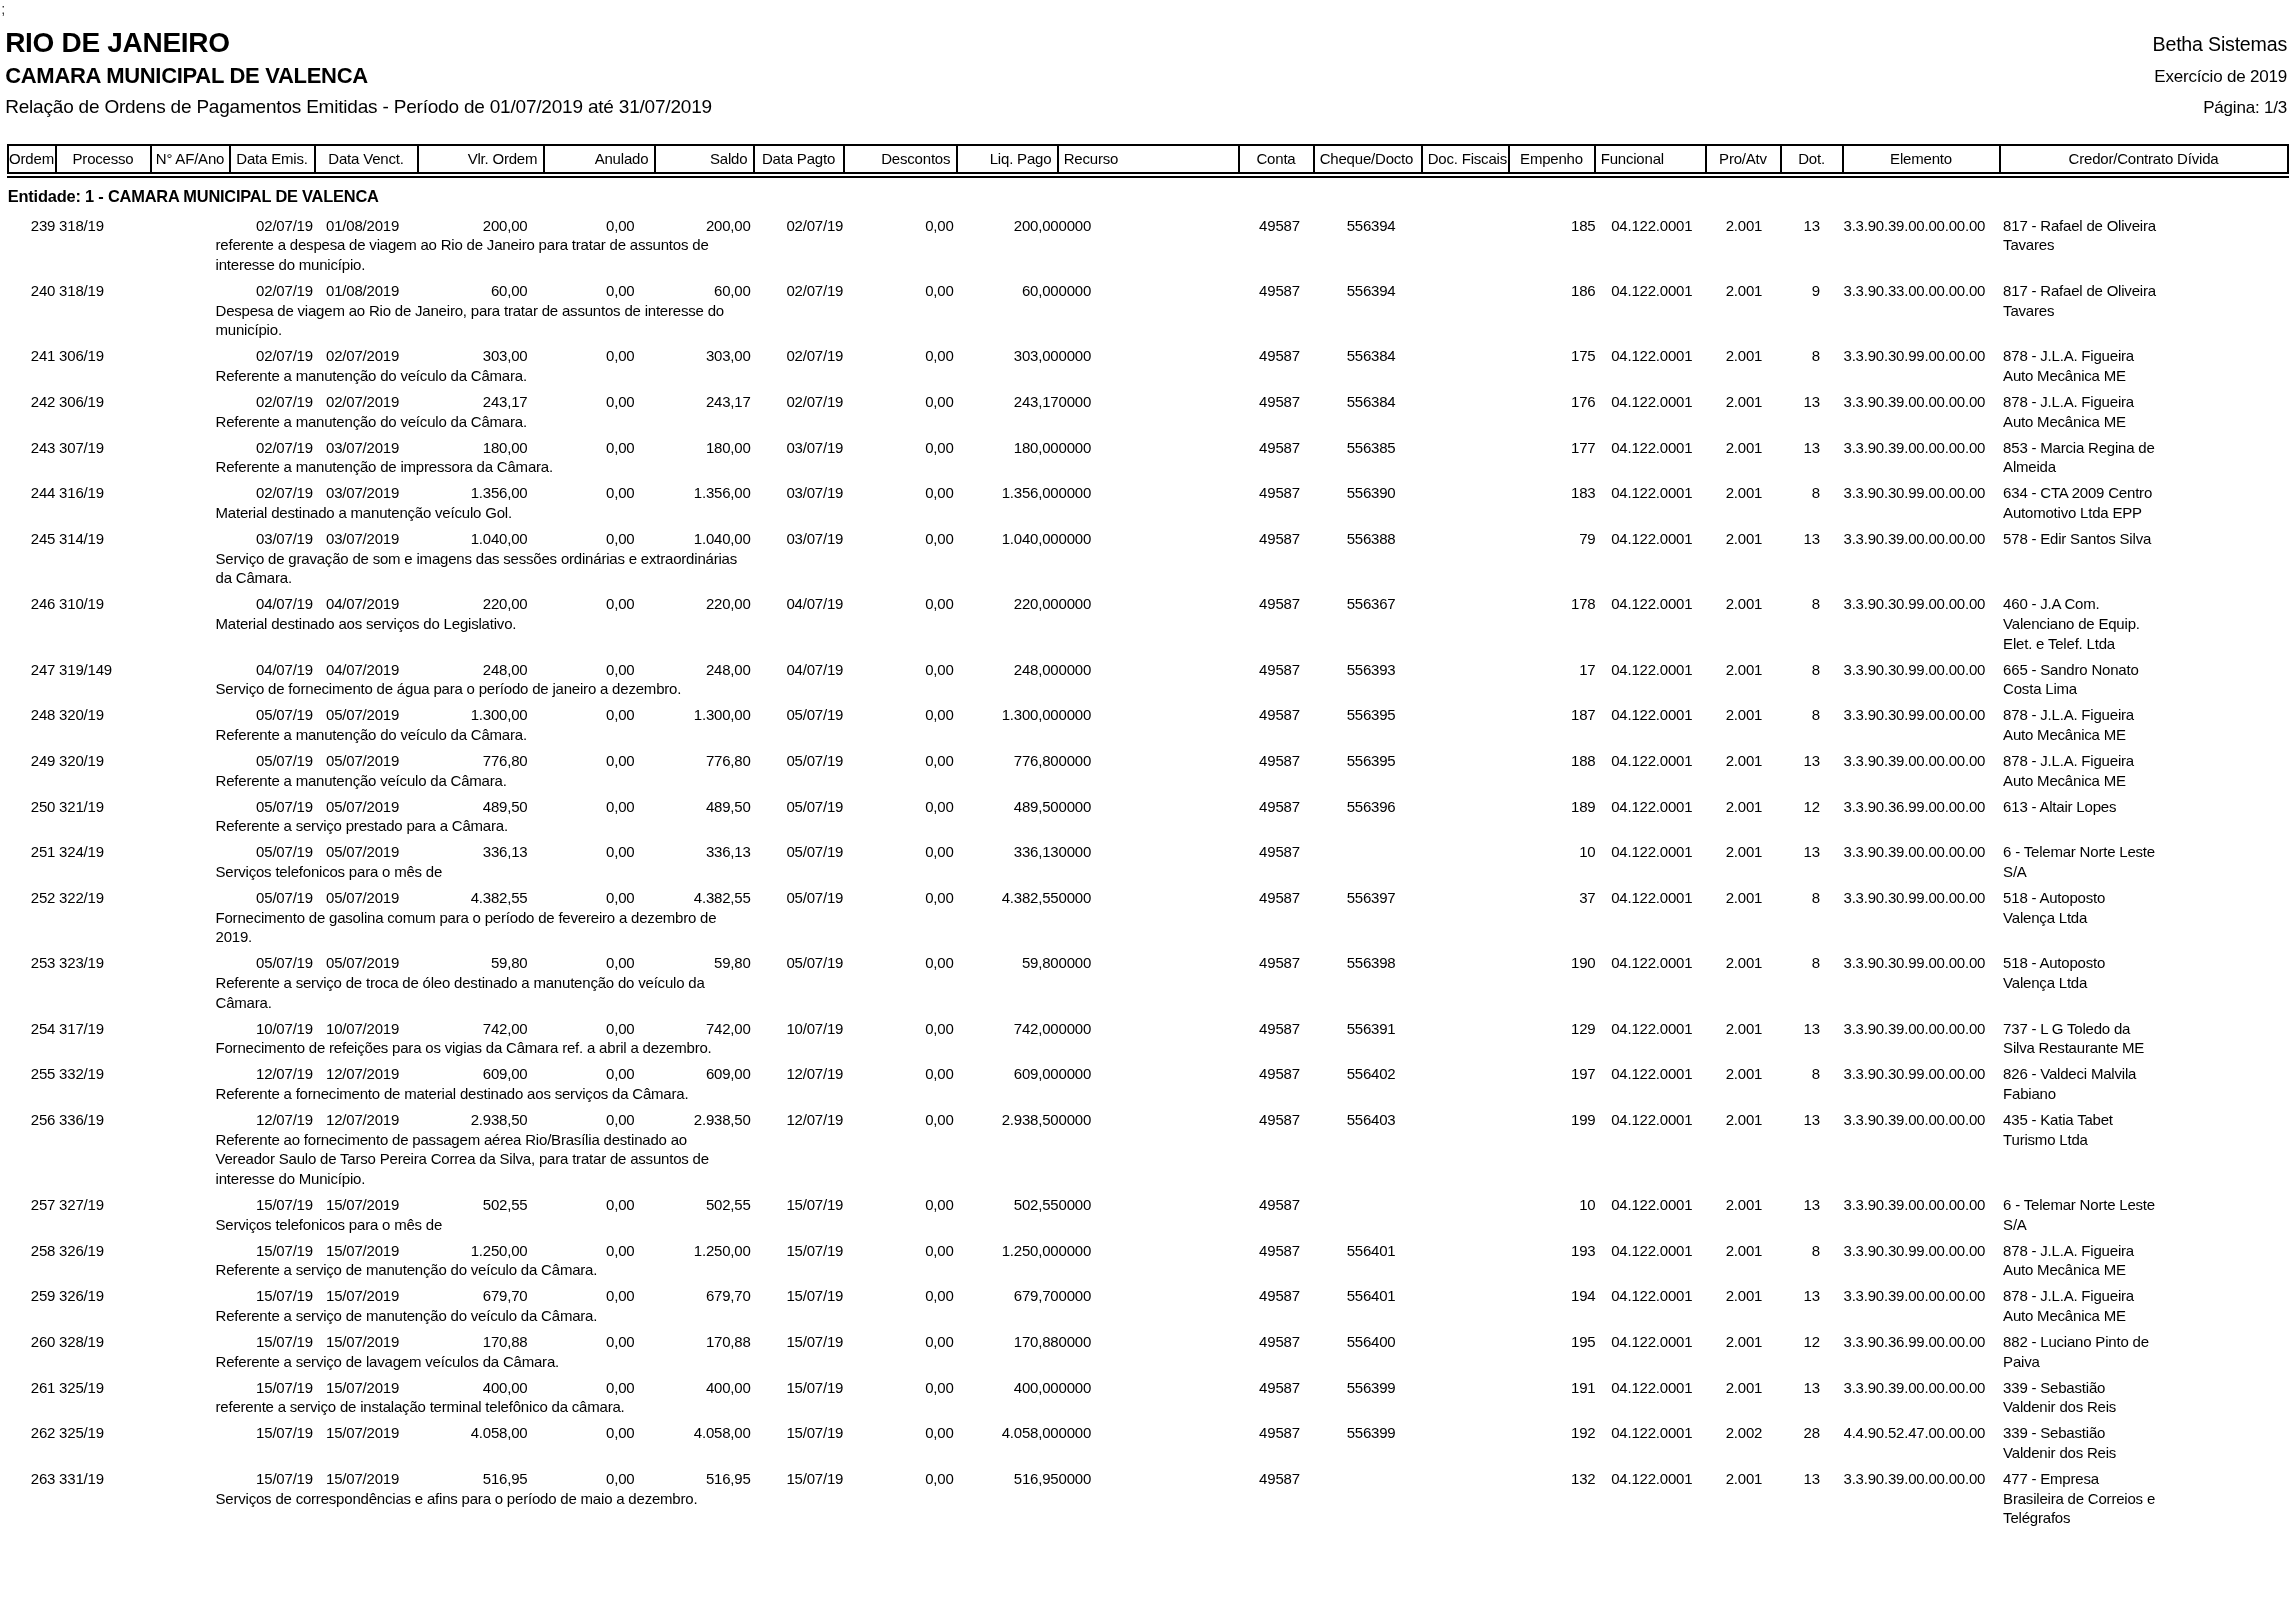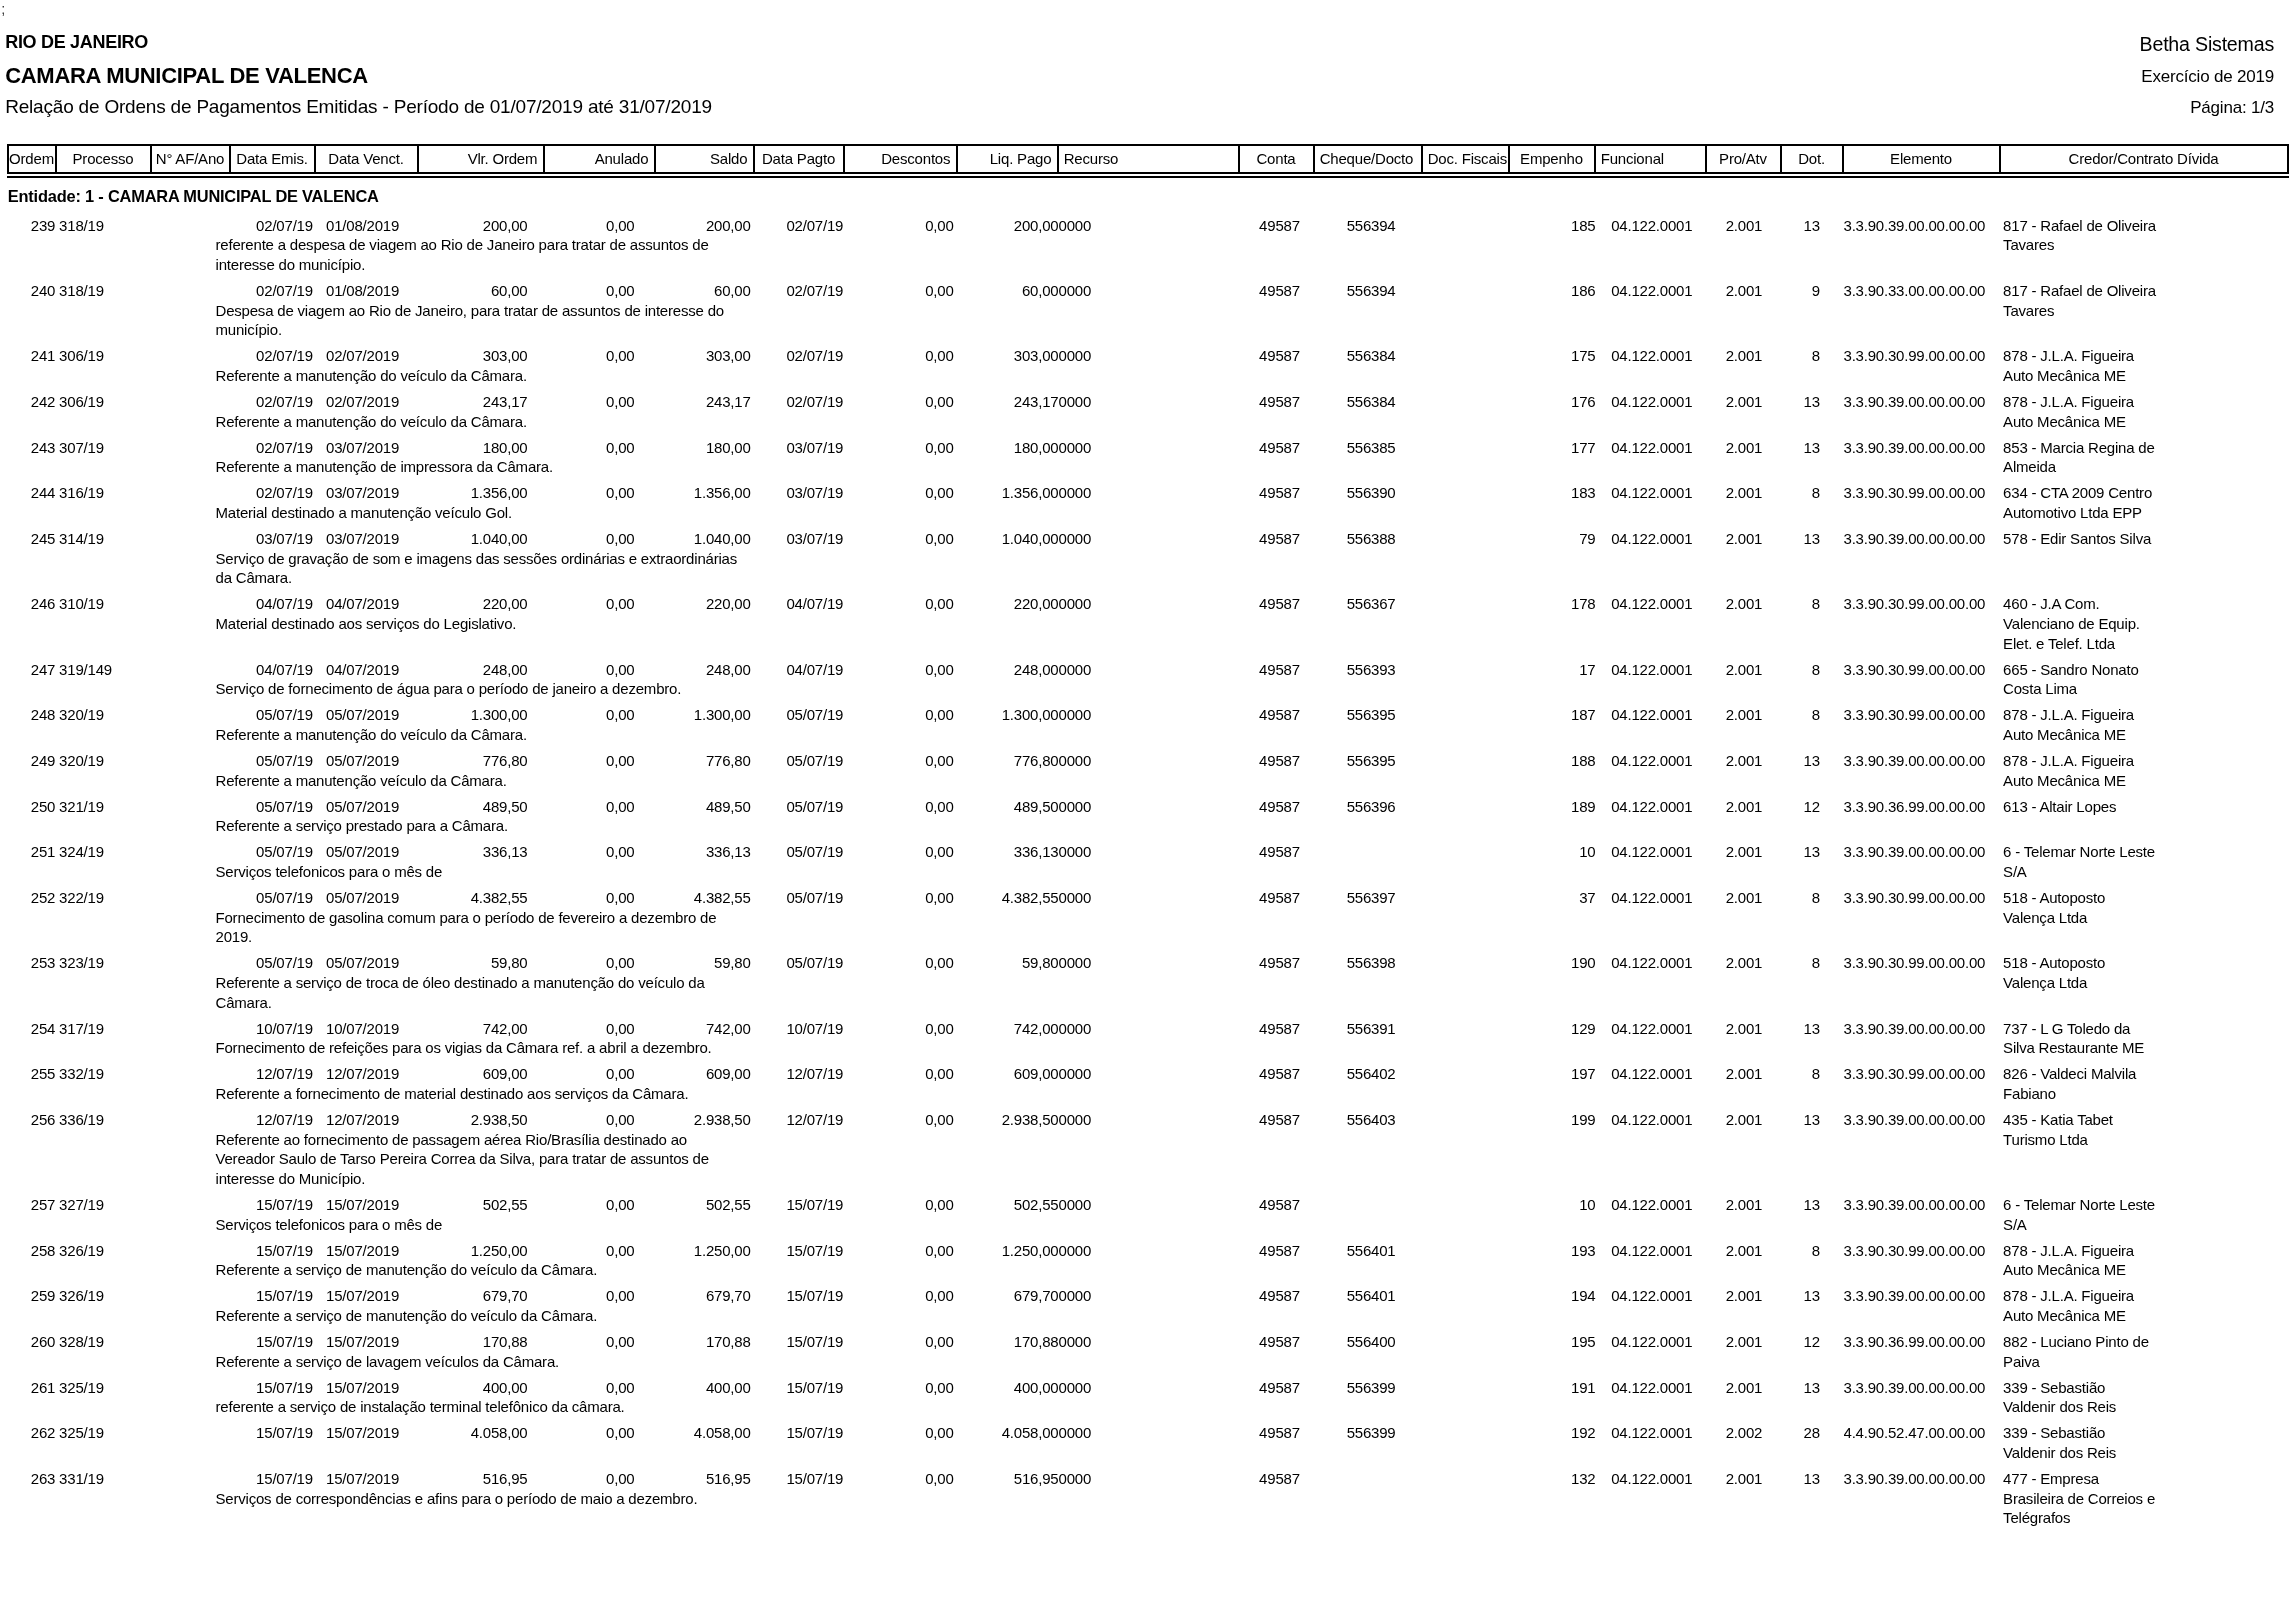--- a/index.html
+++ b/index.html
@@ -19,7 +19,7 @@
   }
   
   .topbar { padding: 26px 6.5px 0 5.2px; }
-  .title-state { font-size: 18px; font-weight: bold; line-height: 33px; letter-spacing: -0.3px; }
+  .title-state { font-size: 28px; font-weight: bold; line-height: 33px; letter-spacing: -0.3px; }
   .title-org   { font-size: 22px; font-weight: bold; line-height: 33px; letter-spacing: -0.3px; }
   .title-report{ font-size: 19px; line-height: 30px; letter-spacing: -0.2px; }
   .title-scope { font-size: 19px; line-height: 29px; letter-spacing: -0.2px; }

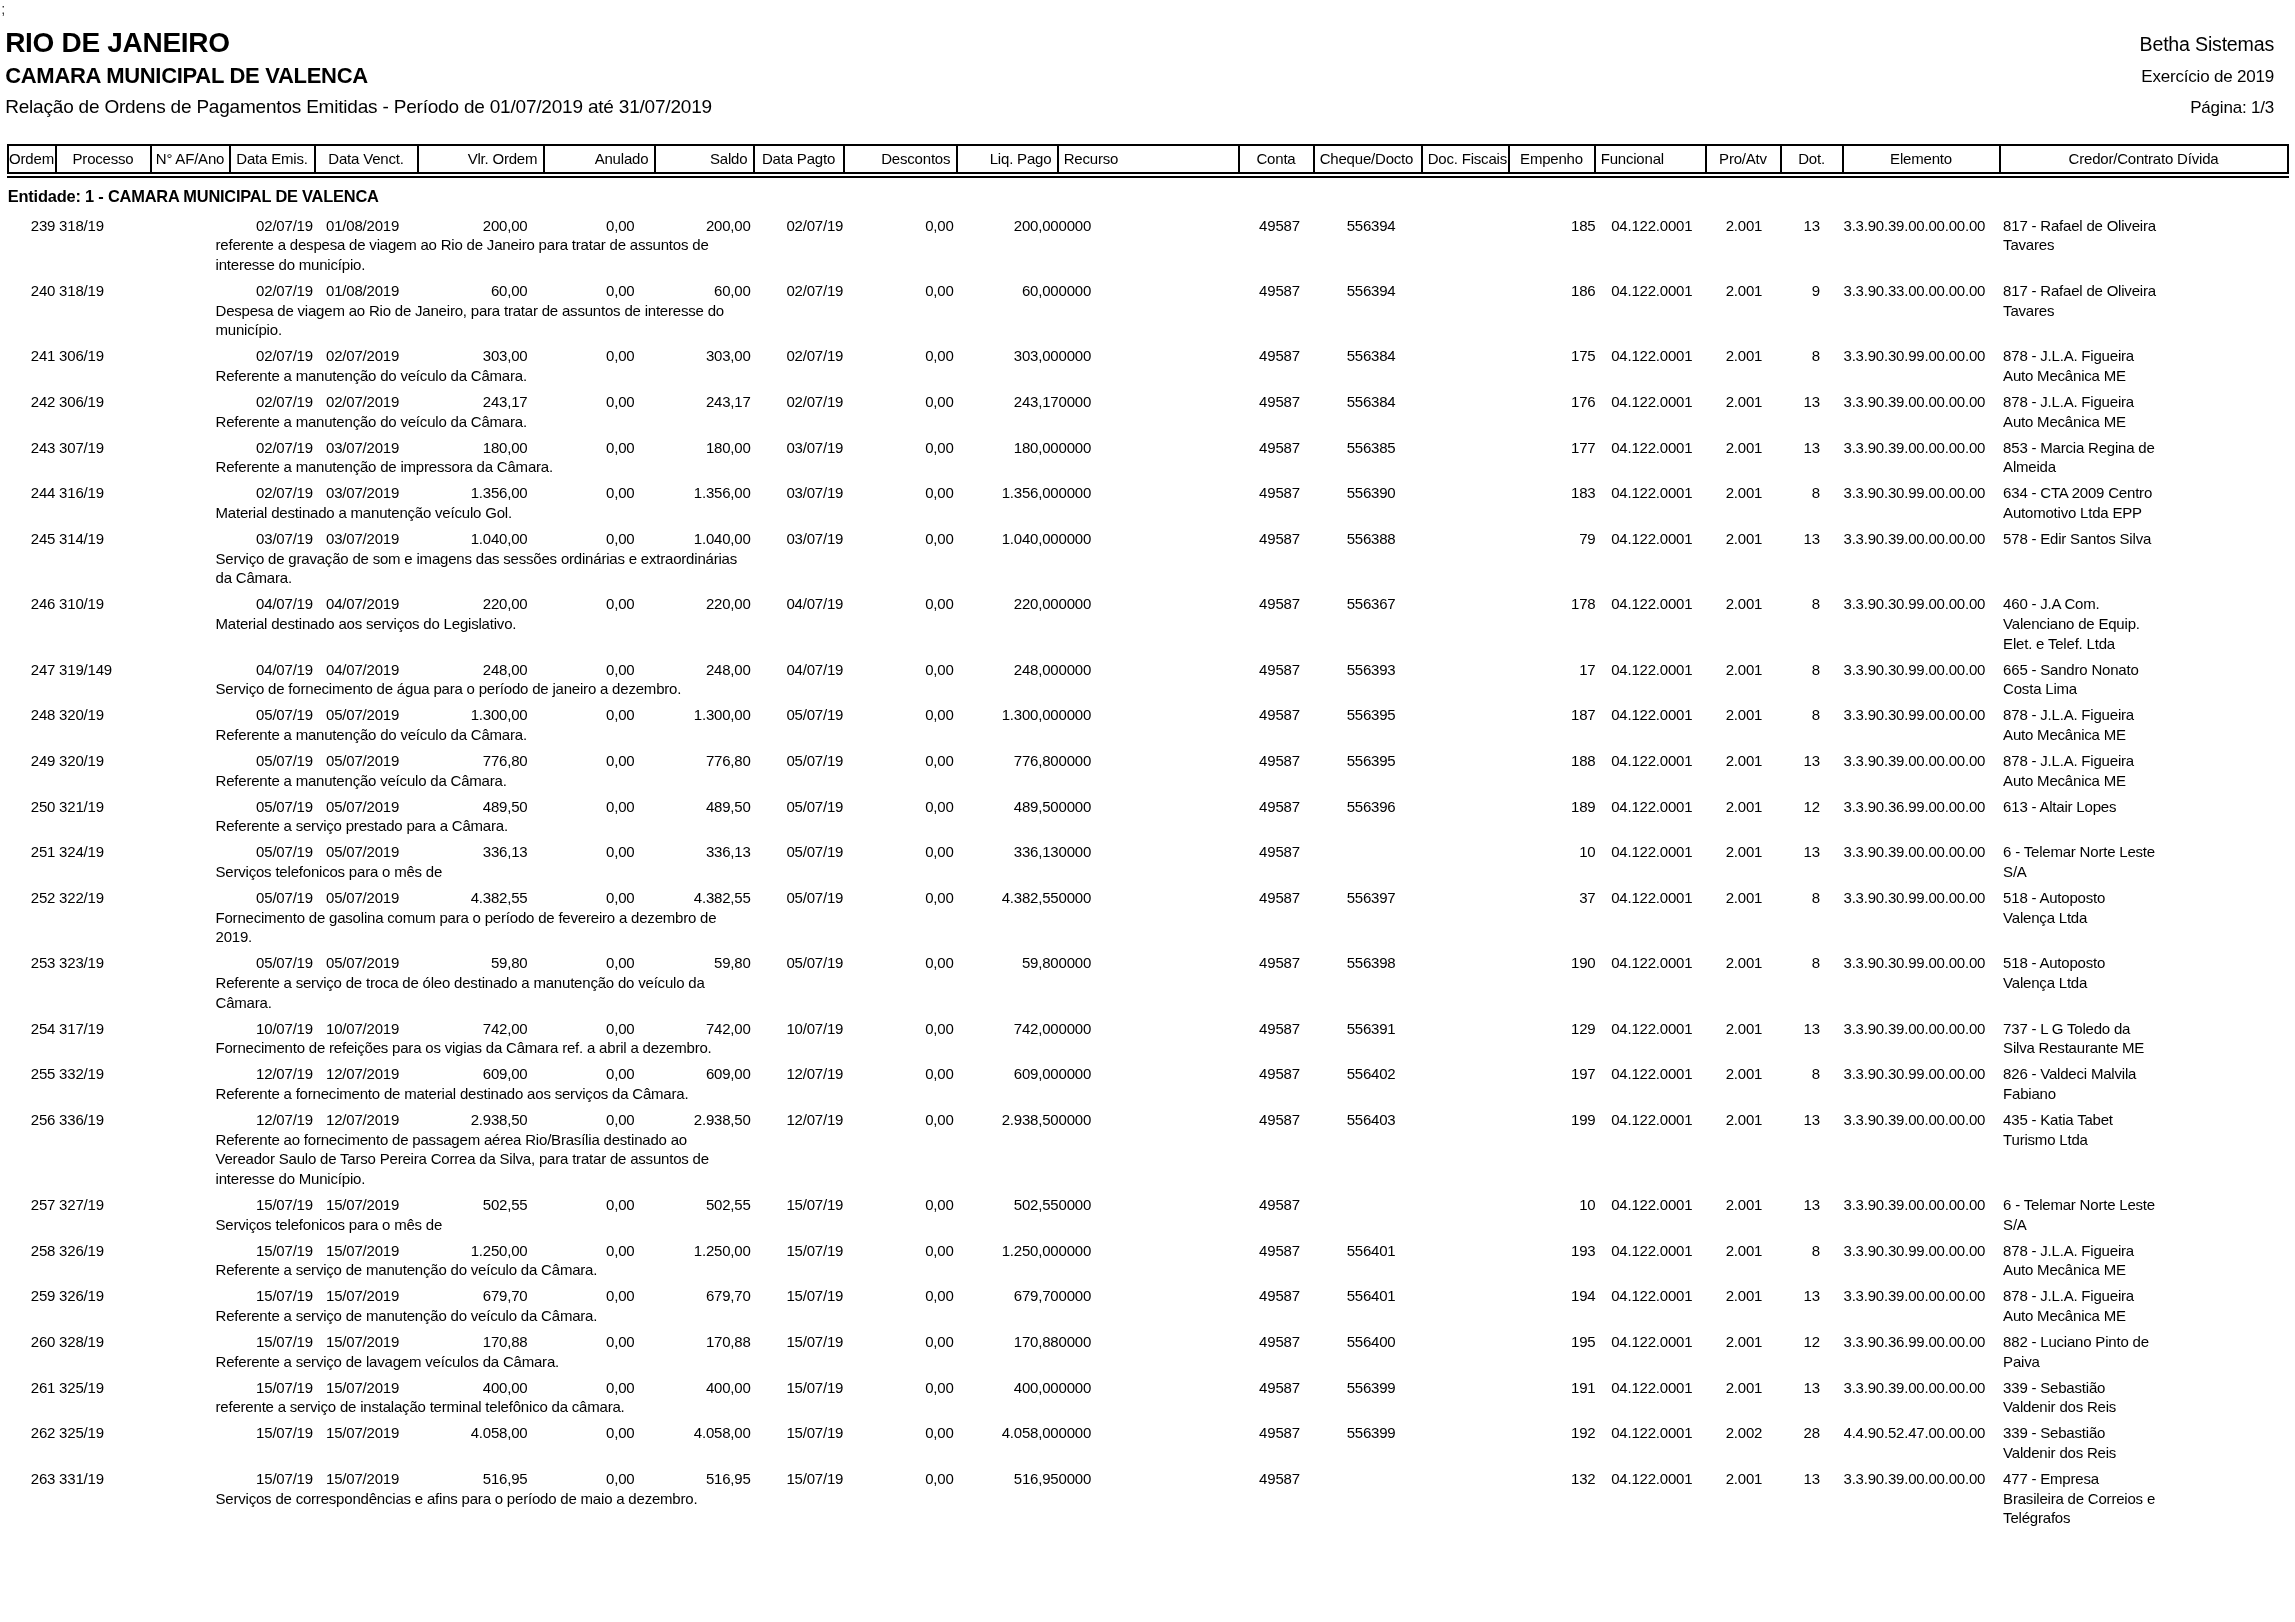--- a/index.html
+++ b/index.html
@@ -24,7 +24,7 @@
   .title-report{ font-size: 19px; line-height: 30px; letter-spacing: -0.2px; }
   .title-scope { font-size: 19px; line-height: 29px; letter-spacing: -0.2px; }
   .topbar-right {
-    position: absolute; top: 27.5px; right: 21px; text-align: right;
+    position: absolute; top: 27.5px; right: 8px; text-align: right;
   }
   .vendor   { font-size: 19.6px; line-height: 33px; letter-spacing: -0.2px; }
   .exercise { font-size: 17px; line-height: 31px; letter-spacing: -0.2px; }

